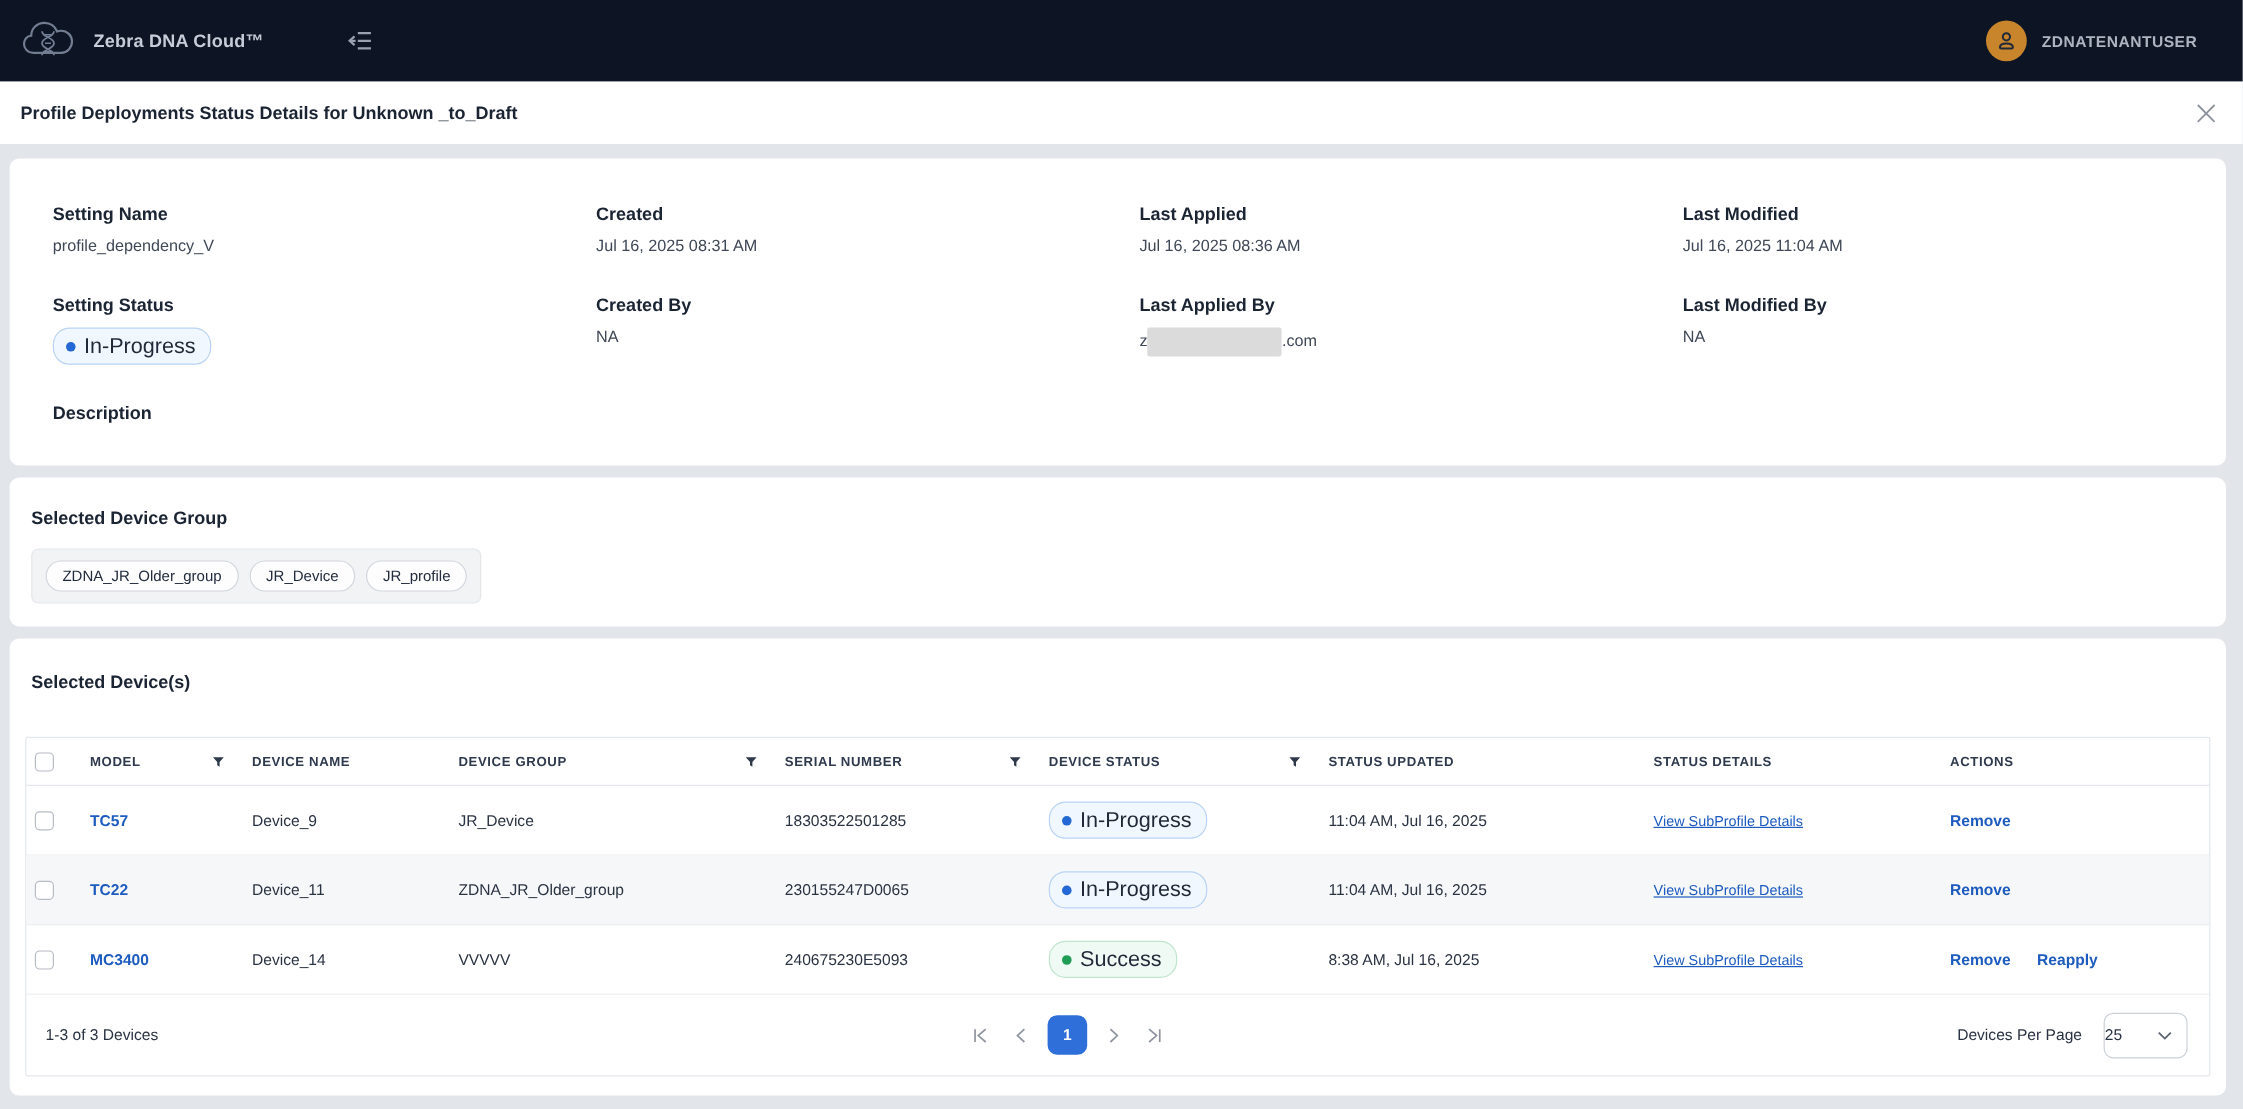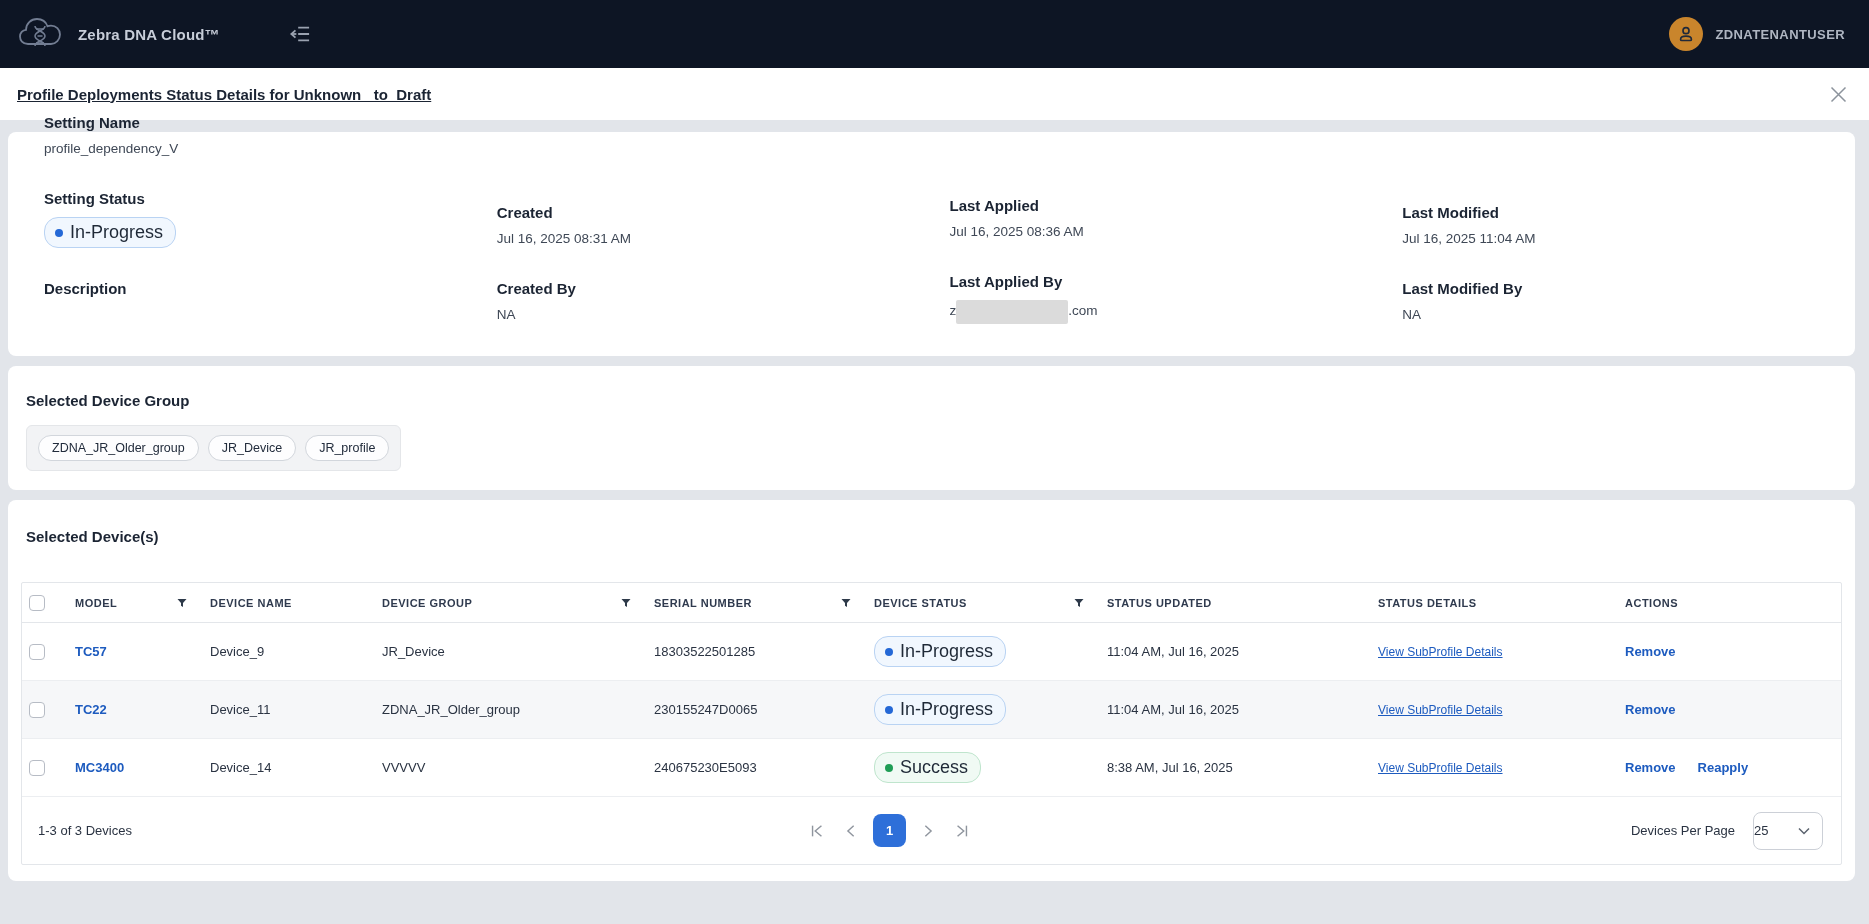--- a/index.html
+++ b/index.html
@@ -8,7 +8,7 @@
   .screen { position:relative; width:1869px; height:924px; overflow:hidden; background:#e2e5ea; }
 
   
-  .topbar { height:68px; background:#0d1524; display:flex; align-items:center; padding:0 24px 0 18px; }
+  .topbar { height:68px; background:#0d1524; display:flex; align-items:center; padding:0 38px 0 18px; }
   .logo { width:46px; height:42px; flex:0 0 auto; }
   .app-title { color:#c7cdd8; font-size:15px; font-weight:bold; margin-left:14px; letter-spacing:.2px; }
   .collapse-btn { margin-left:66px; width:28px; height:28px; display:flex; align-items:center; justify-content:center; cursor:pointer; }

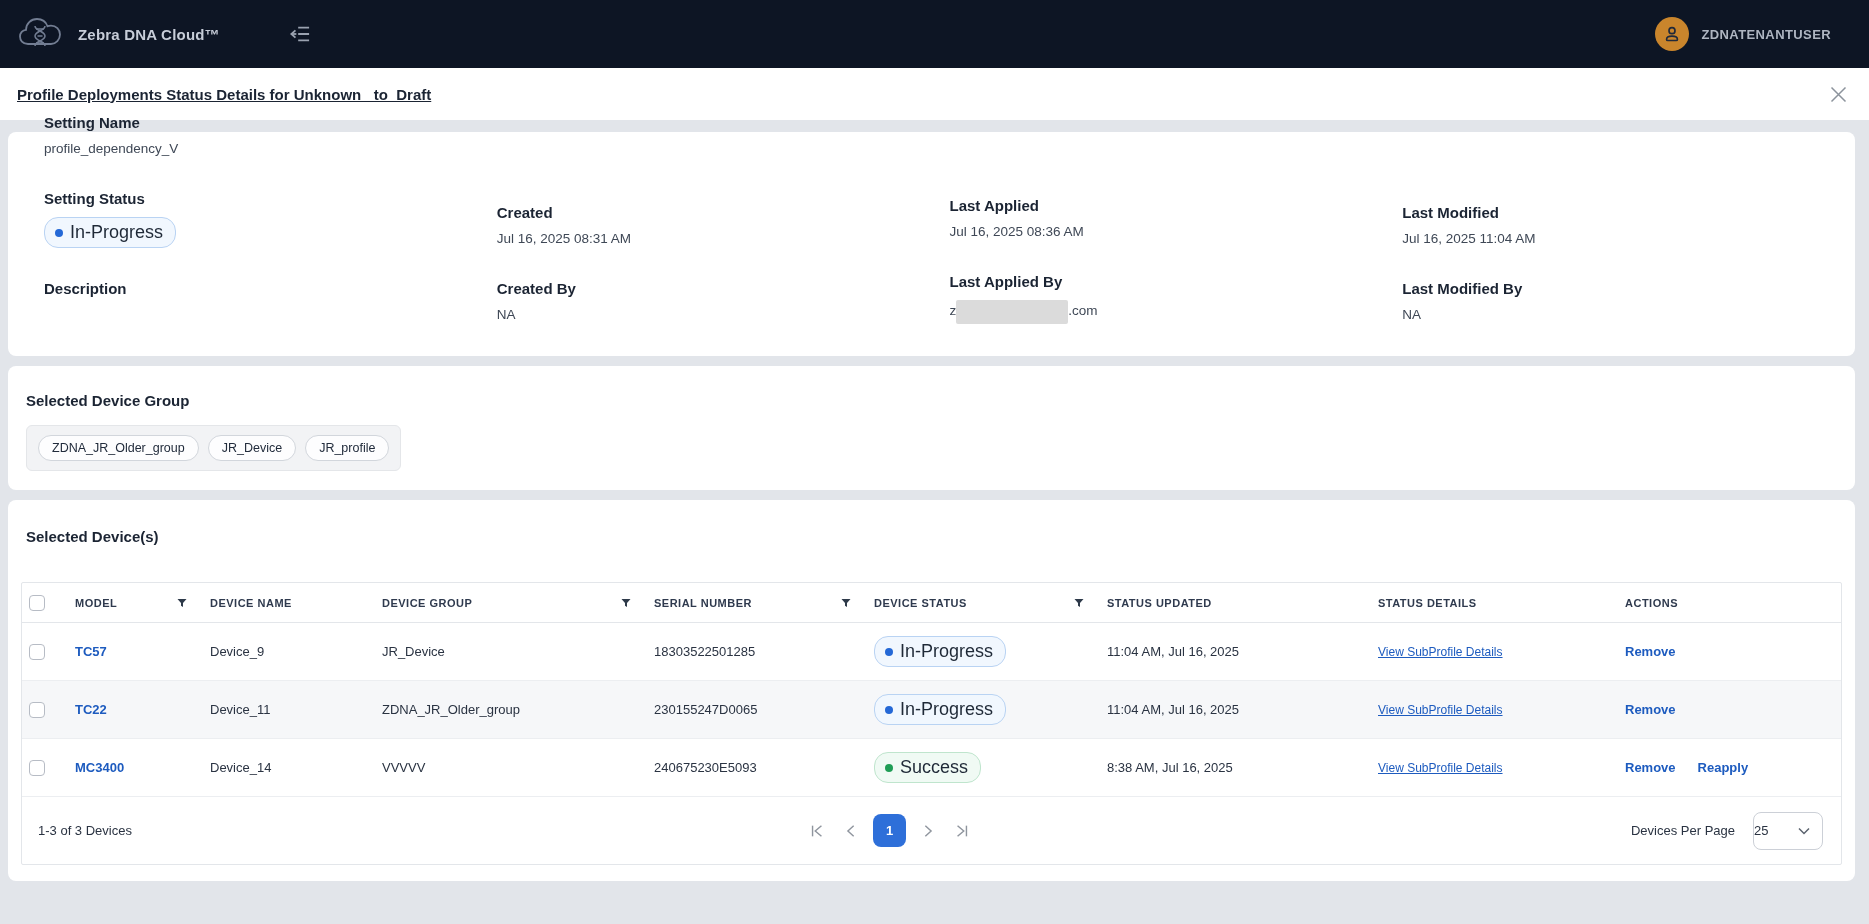--- a/index.html
+++ b/index.html
@@ -17,7 +17,7 @@
   .username { color:#aeb5c1; font-size:13px; font-weight:bold; margin-left:12px; letter-spacing:.4px; }
 
   
-  .titlebar { height:52px; background:#ffffff; display:flex; align-items:center; justify-content:space-between; padding:0 18px 0 17px;text-decoration:underline; }
+  .titlebar { height:52px; background:#ffffff; display:flex; align-items:center; justify-content:space-between; padding:0 18px 0 17px; }
   .page-title { font-size:15px; font-weight:bold; color:#1b2433; }
   .close-x { width:26px; height:26px; display:flex; align-items:center; justify-content:center; cursor:pointer; }
 

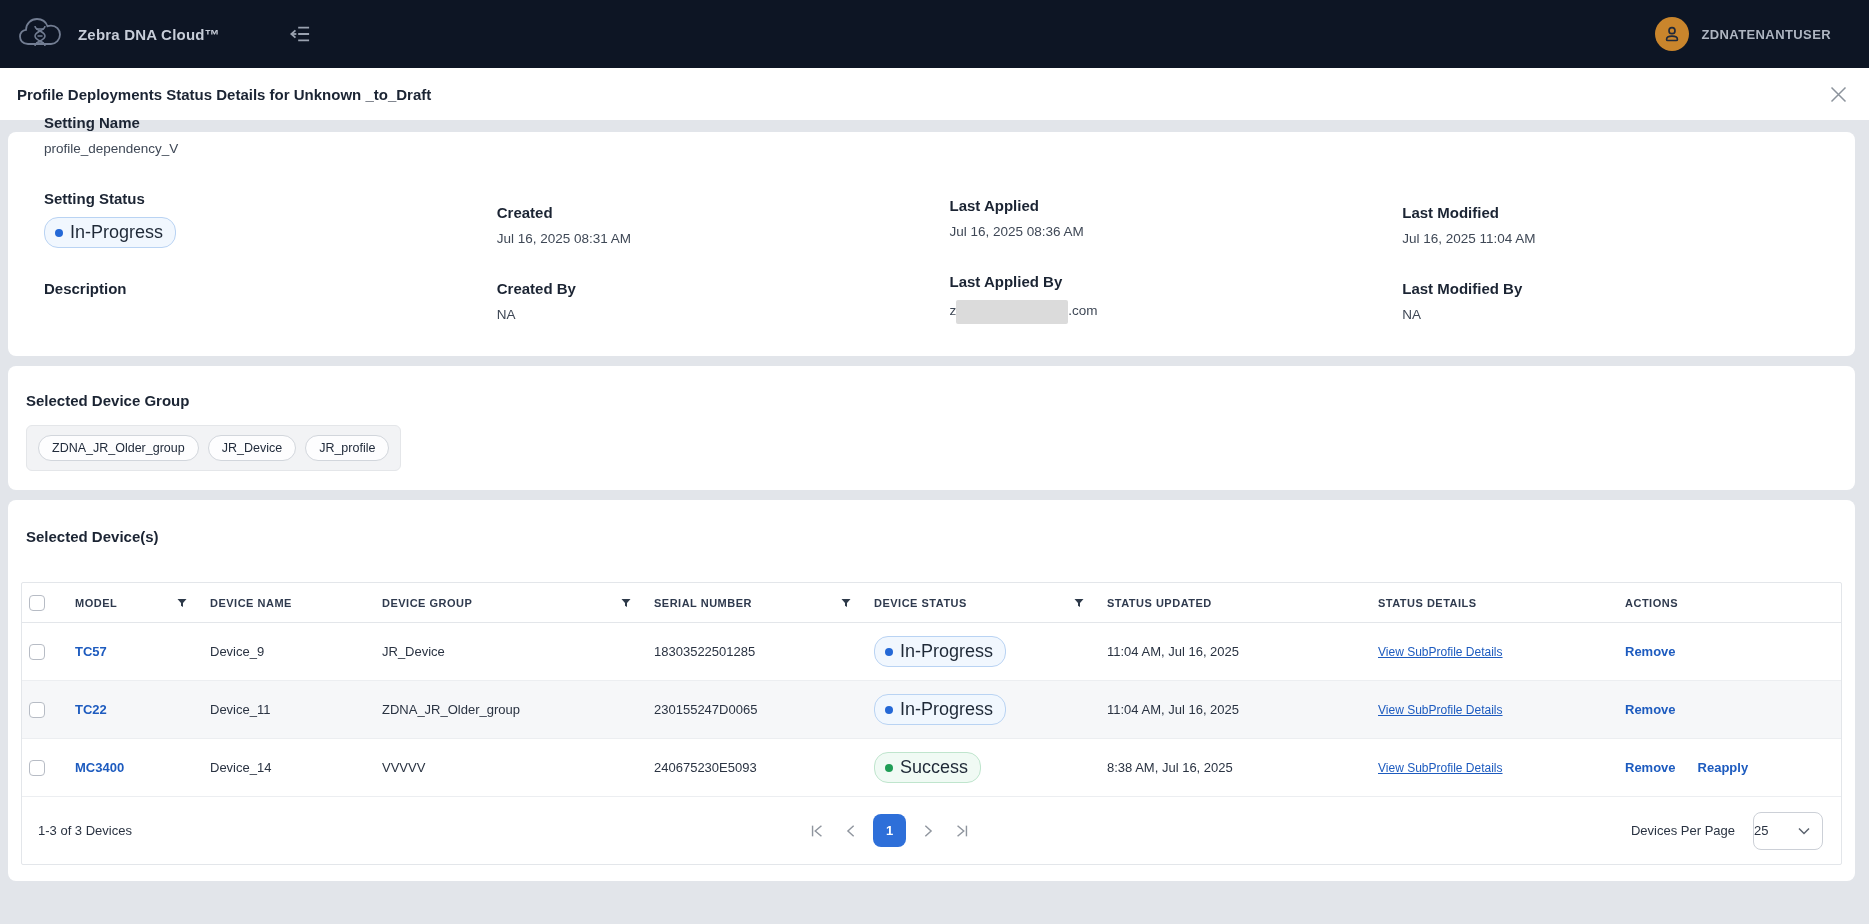--- a/index.html
+++ b/index.html
@@ -23,7 +23,7 @@
 
   
   .card { background:#ffffff; border-radius:8px; margin:0 14px 10px 8px; }
-  .card-overview { margin-top:12px; height:224px; padding:38px 0 0 36px; display:flex;align-items:flex-end; }
+  .card-overview { margin-top:12px; height:256px; padding:38px 0 0 36px; display:flex; }
   .ov-col { width:454px; }
   .ov-field { margin-bottom:32px; }
   .ov-label { font-size:15px; font-weight:bold; color:#1b2433; margin-bottom:10px; }

